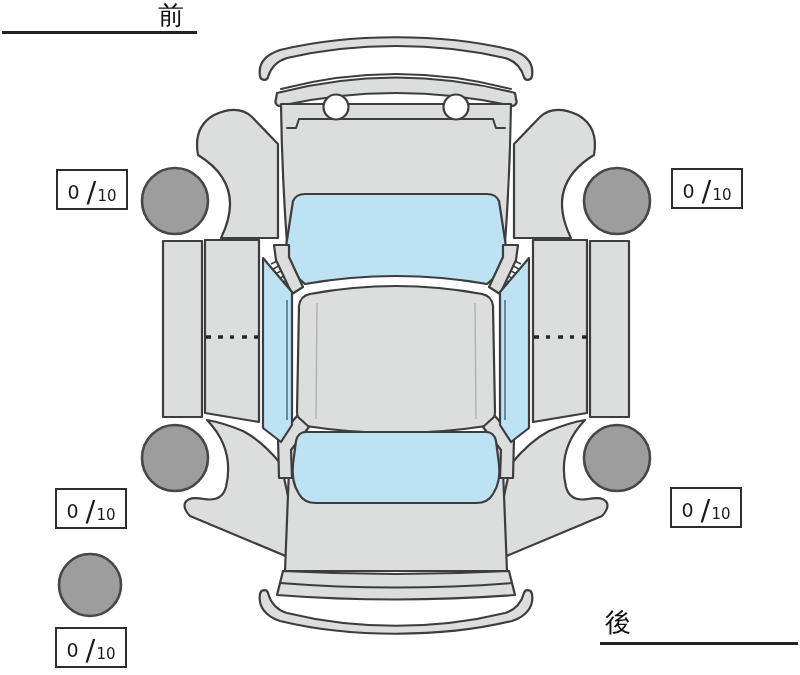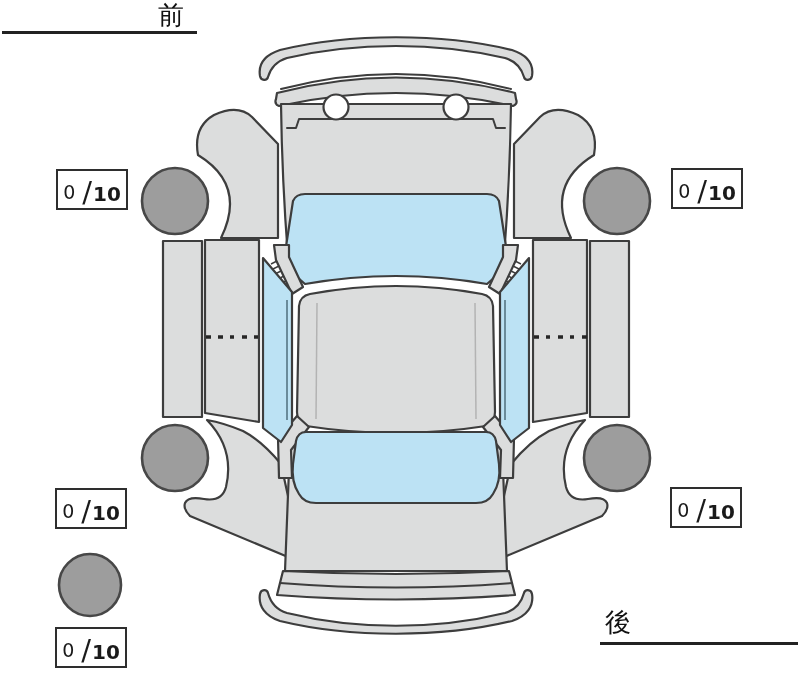--- a/index.html
+++ b/index.html
@@ -28,7 +28,7 @@
   }
   .tread-box .tv{font-size:19px;line-height:1;margin:0 7px 6px 0;}
   .tread-box .ts{font-size:29px;line-height:0.92;font-weight:400;margin:0 0 2px 0;}
-  .tread-box .tm{font-size:20px;font-weight:700;line-height:1;margin:0 0 4px 1px;}
+  .tread-box .tm{font-size:15px;font-weight:400;line-height:1;margin:0 0 4px 1px;}
 </style>
 </head>
 <body>

